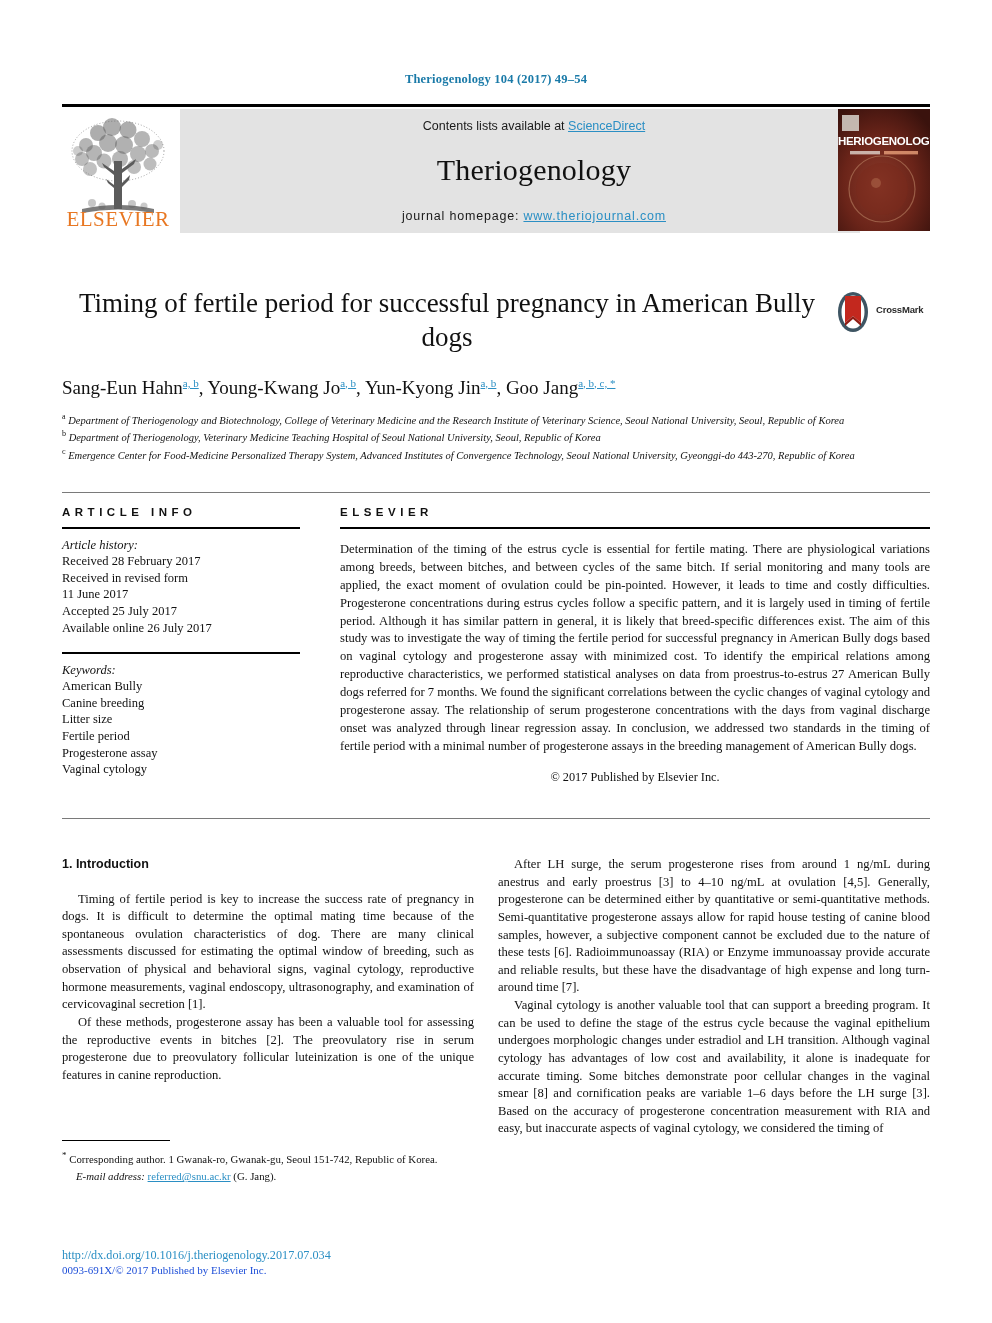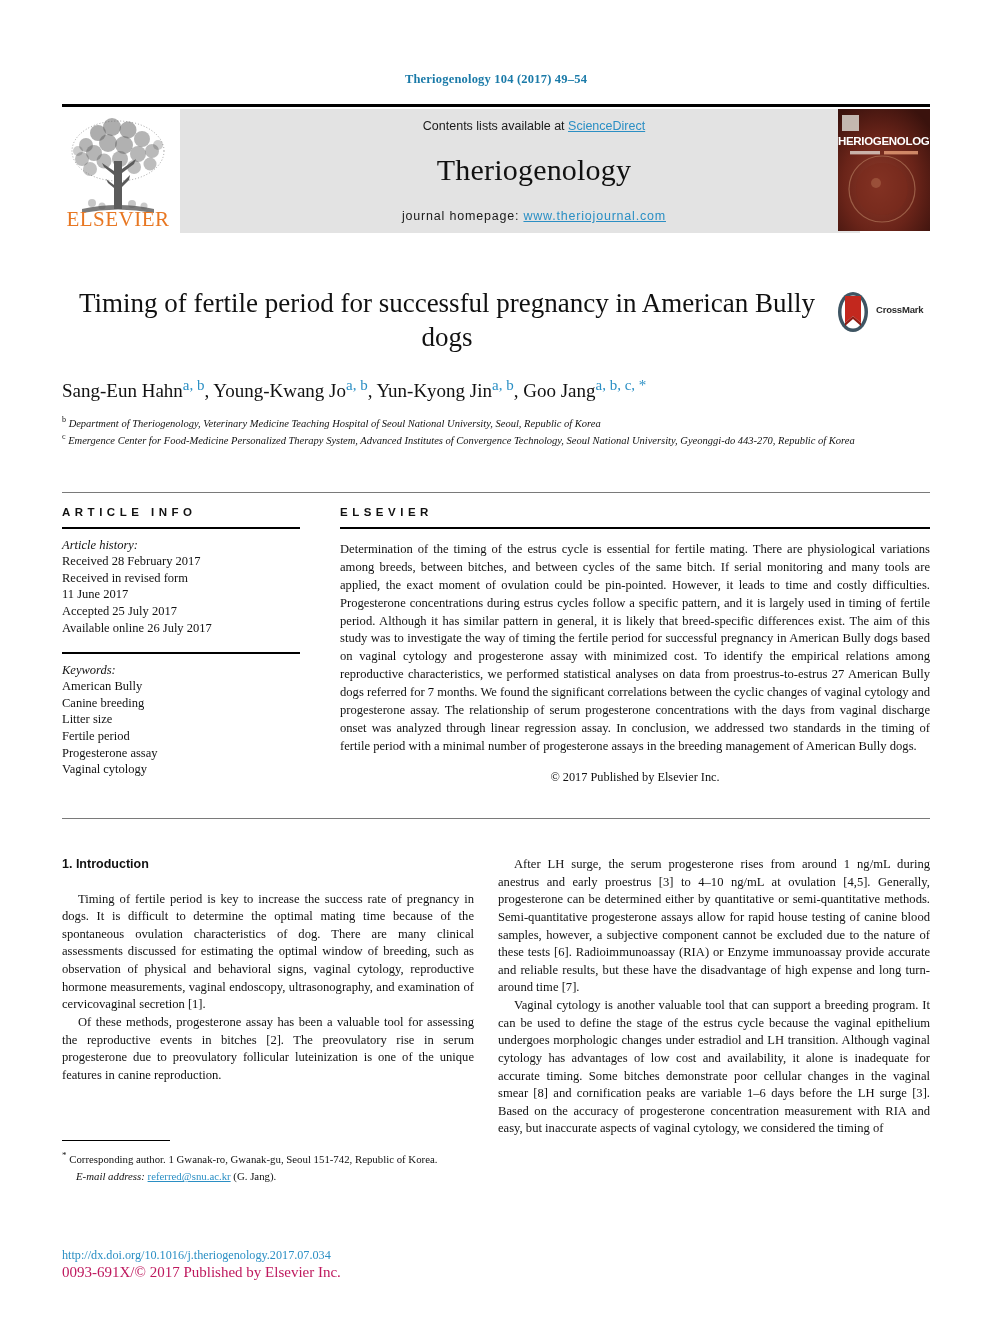--- a/index.html
+++ b/index.html
@@ -153,8 +153,9 @@
   }
   .aff-mark {
     color: #2b8fc4;
-    font-size: 15px;
+    font-size: 11px;
     vertical-align: super;
+    text-decoration: underline;
   }
   .affiliations {
     margin-top: 12px;

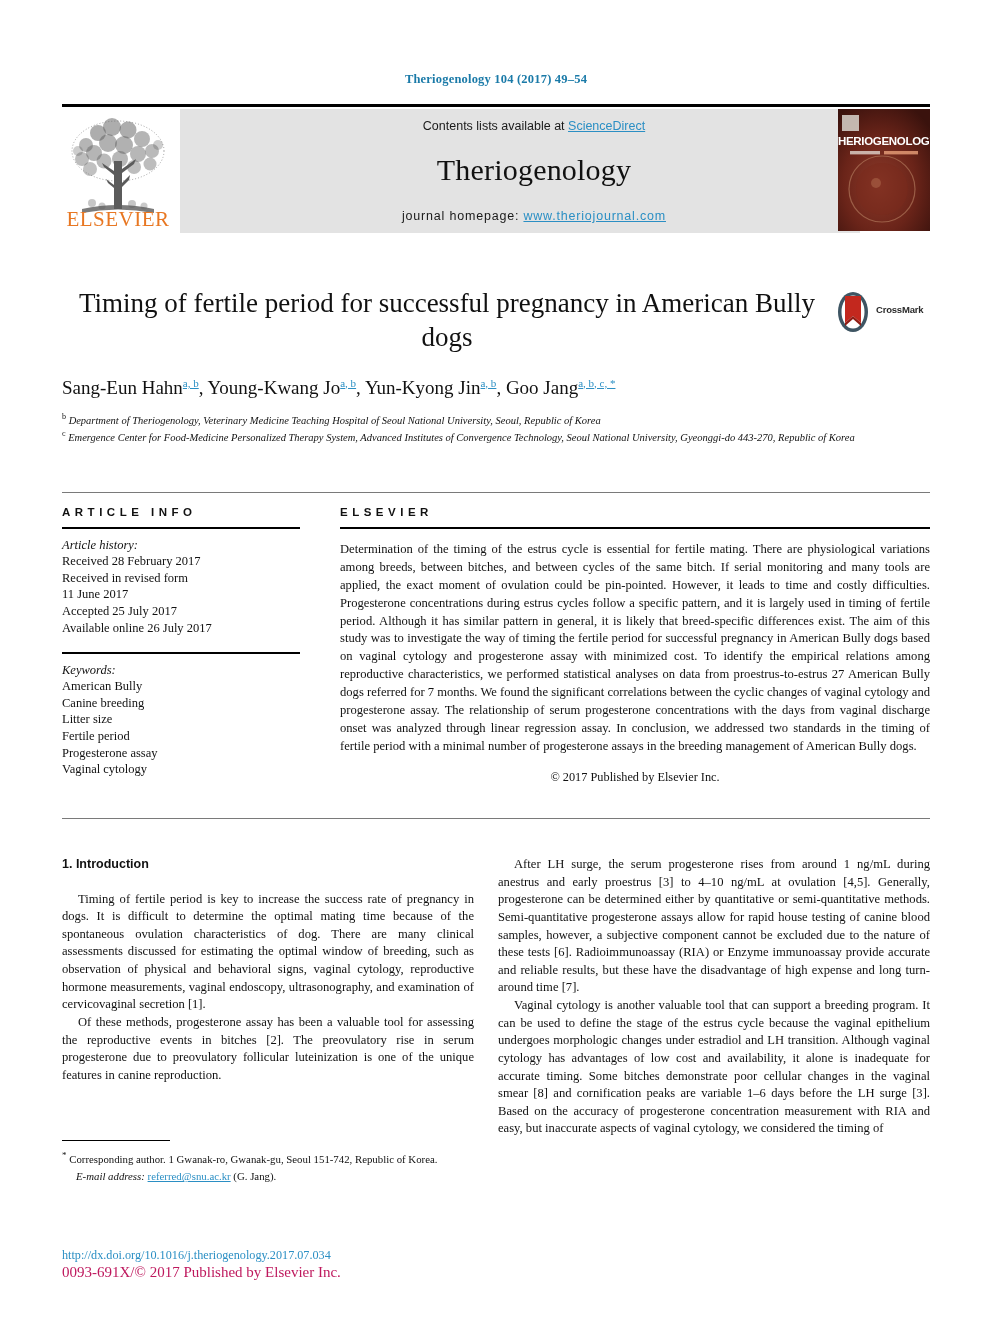--- a/index.html
+++ b/index.html
@@ -419,6 +419,7 @@
     </div>
 
     <div class="affiliations">
+      <div class="aff-line"><span class="aff-sup">a</span> <span>Department of Theriogenology and Biotechnology, College of Veterinary Medicine and the Research Institute of Veterinary Science, Seoul National University, Seoul, Republic of Korea</span></div>
       <div class="aff-line"><span class="aff-sup">b</span> <span>Department of Theriogenology, Veterinary Medicine Teaching Hospital of Seoul National University, Seoul, Republic of Korea</span></div>
       <div class="aff-line"><span class="aff-sup">c</span> <span>Emergence Center for Food-Medicine Personalized Therapy System, Advanced Institutes of Convergence Technology, Seoul National University, Gyeonggi-do 443-270, Republic of Korea</span></div>
     </div>

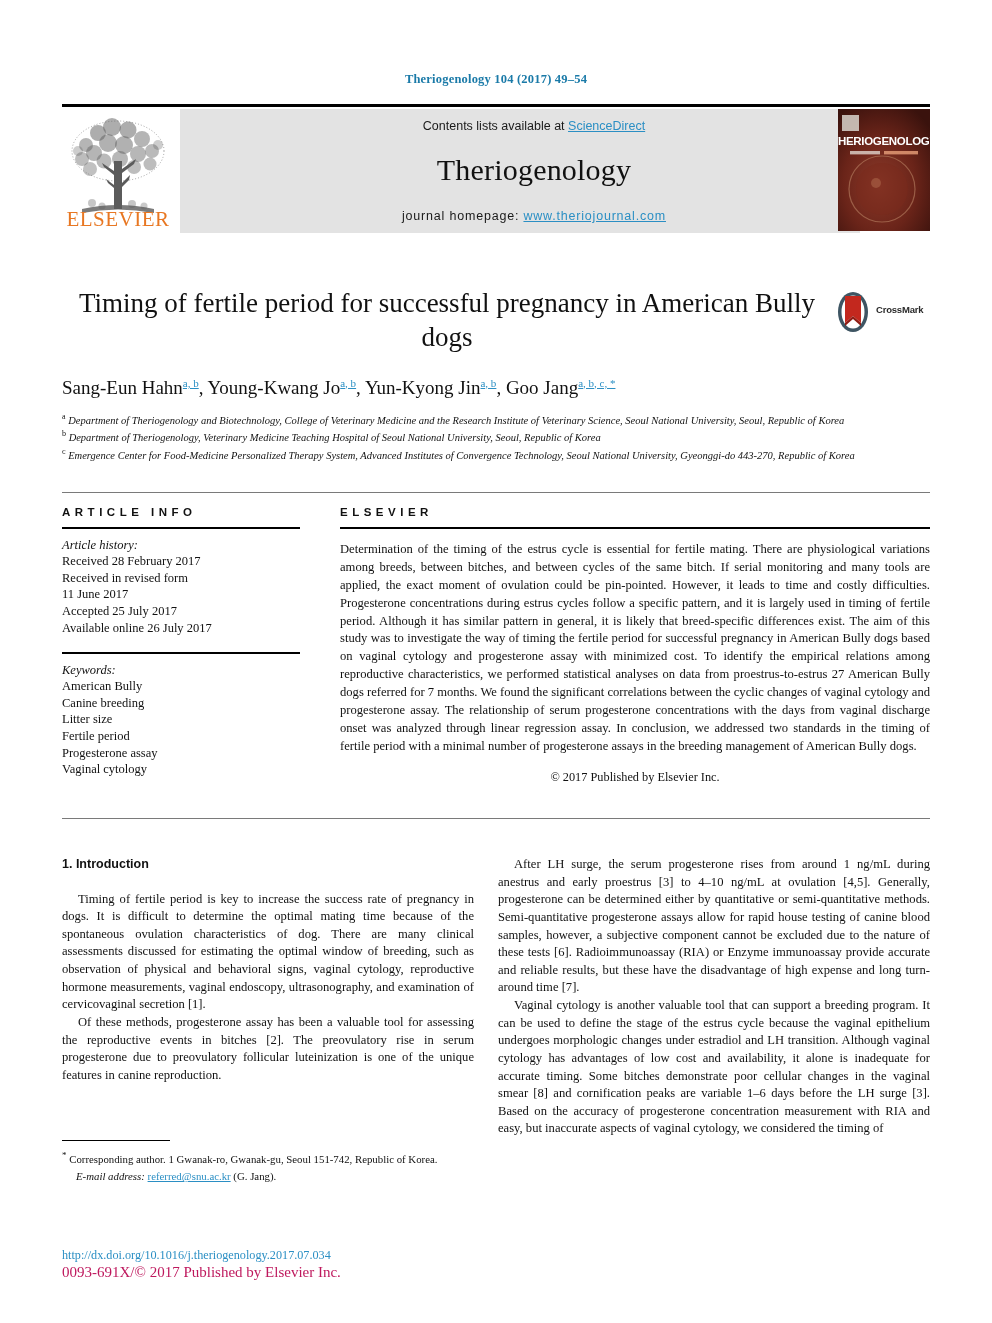--- a/index.html
+++ b/index.html
@@ -314,8 +314,8 @@
   }
   .issn-line {
     font-family: "Liberation Serif", serif;
-    font-size: 15px;
-    color: #be185d;
+    font-size: 11px;
+    color: #1d4ed8;
     margin-top: 1px;
   }
 </style>

